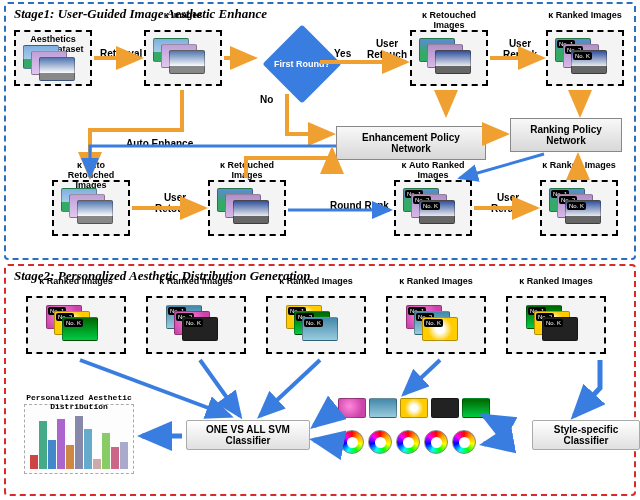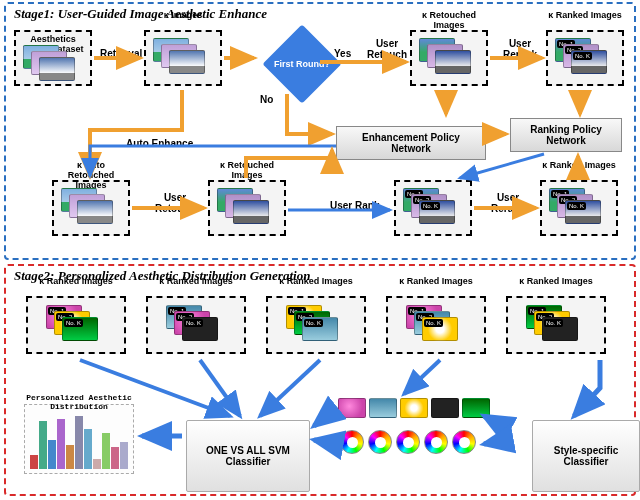--- a/index.html
+++ b/index.html
@@ -155,6 +155,7 @@
 
 <div class="node" style="top:180px; left:394px;">
   <div class="img-box small">
+    <div class="img-box-label">κ Auto Ranked Images</div>
     <div class="thumbs">
       <div class="thumb tr1 t1">
           <span class="rank-tag" style="top:1px;left:1px;">No. 1</span>

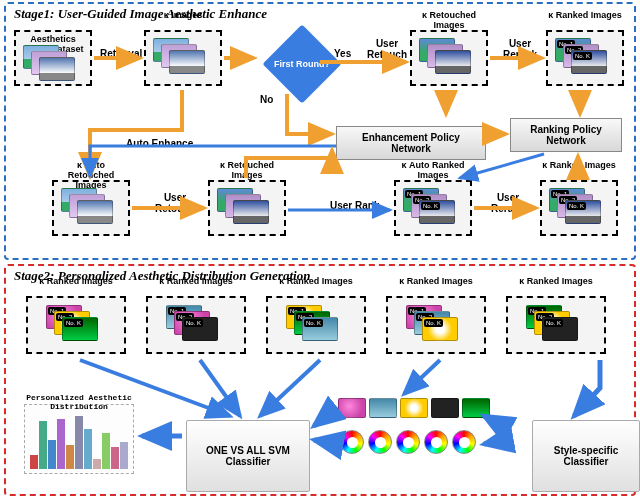--- a/index.html
+++ b/index.html
@@ -151,7 +151,7 @@
   </div>
 </div>
 
-<div class="arrow-label" style="top:200px; left:330px;">User Rank</div>
+<div class="arrow-label" style="top:200px; left:330px;">Round Rank</div>
 
 <div class="node" style="top:180px; left:394px;">
   <div class="img-box small">

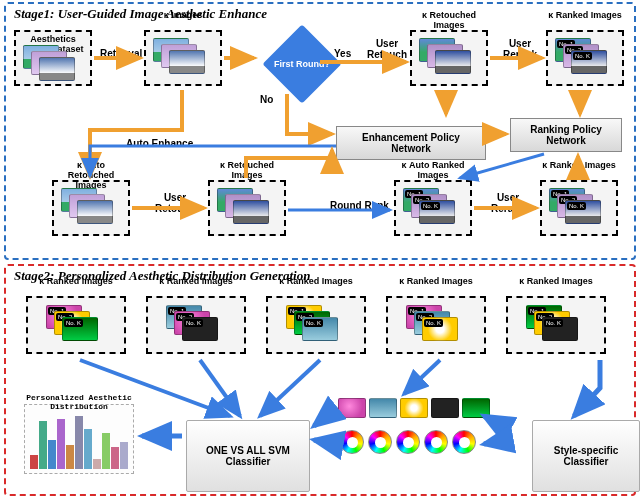--- a/index.html
+++ b/index.html
@@ -31,7 +31,7 @@
   
   .arrow-label { position:absolute; font-weight:bold; font-size:10px; }
   
-  .classifier-box { position:absolute; background:linear-gradient(#fff,#e0e0e0); border:1px solid #aaa; text-align:center; font-weight:bold; font-size:10px; padding:24px 8px; border-radius:2px; }
+  .classifier-box { position:absolute; background:linear-gradient(#fff,#e0e0e0); border:1px solid #aaa; text-align:center; font-weight:bold; font-size:10px; padding:3px 8px; border-radius:2px; }
   
   svg.arrows { position:absolute; top:0; left:0; pointer-events:none; }
   

